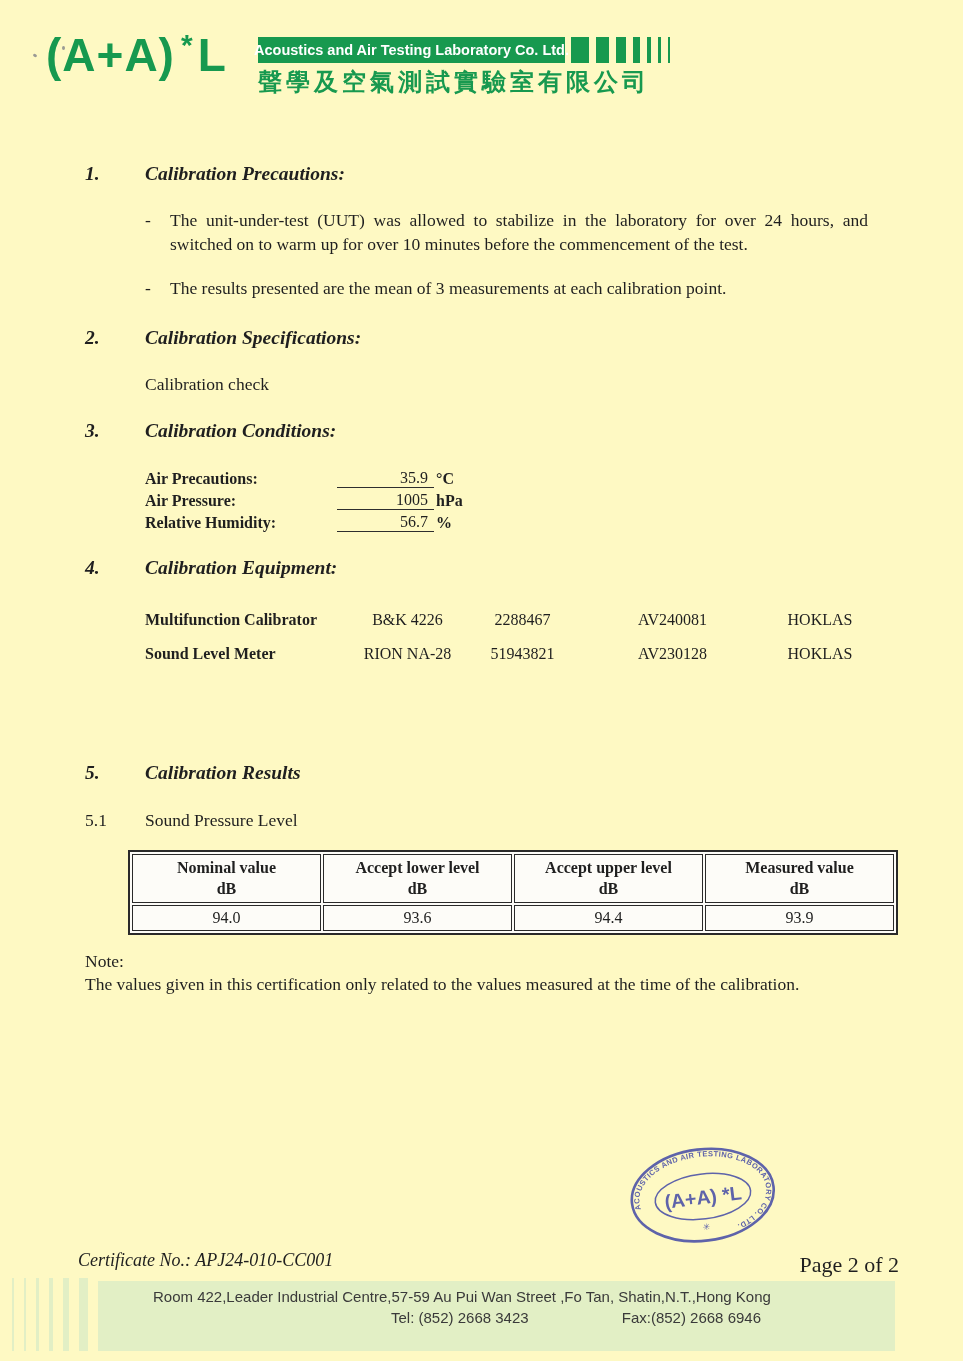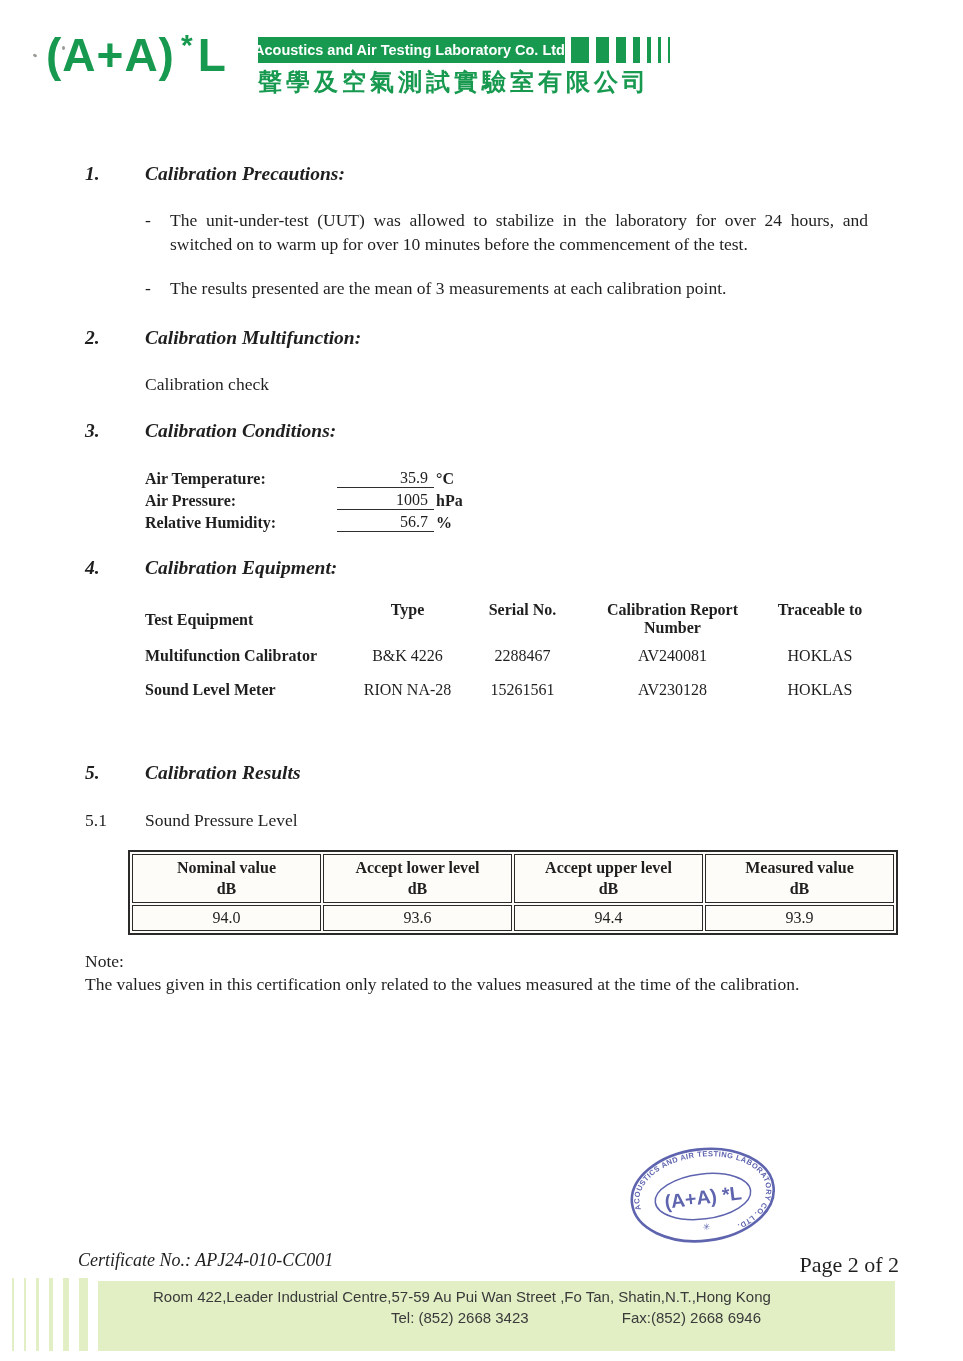--- a/index.html
+++ b/index.html
@@ -12,7 +12,7 @@
   body{background:#888;font-family:"Liberation Serif", serif;}
   .page{
     position:relative;width:963px;height:1361px;margin:0 auto;
-    background:#ffffff;color:var(--ink);overflow:hidden;
+    background:#fef9c3;color:var(--ink);overflow:hidden;
   }
   
   .logo{

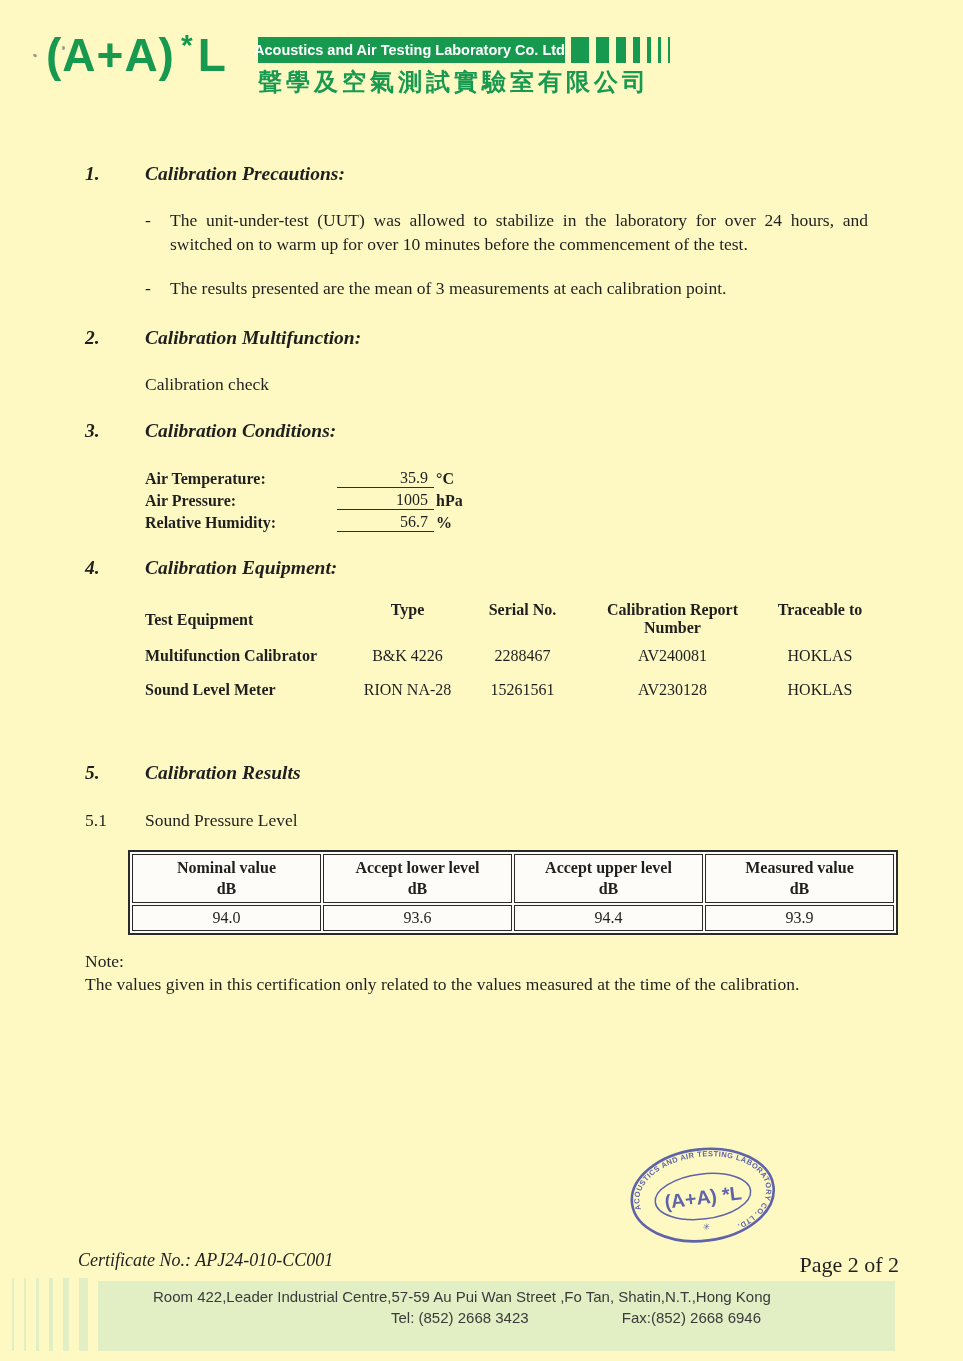--- a/index.html
+++ b/index.html
@@ -137,7 +137,7 @@
   </div>
 
   <div class="sec-num" style="top:327px">2.</div>
-  <div class="sec-head" style="left:145px;top:327px">Calibration Multifunction:</div>
+  <div class="sec-head" style="left:145px;top:327px">Calibration Specifications:</div>
   <div class="body-text" style="position:absolute;left:145px;top:372px">Calibration check</div>
 
   <div class="sec-num" style="top:420px">3.</div>

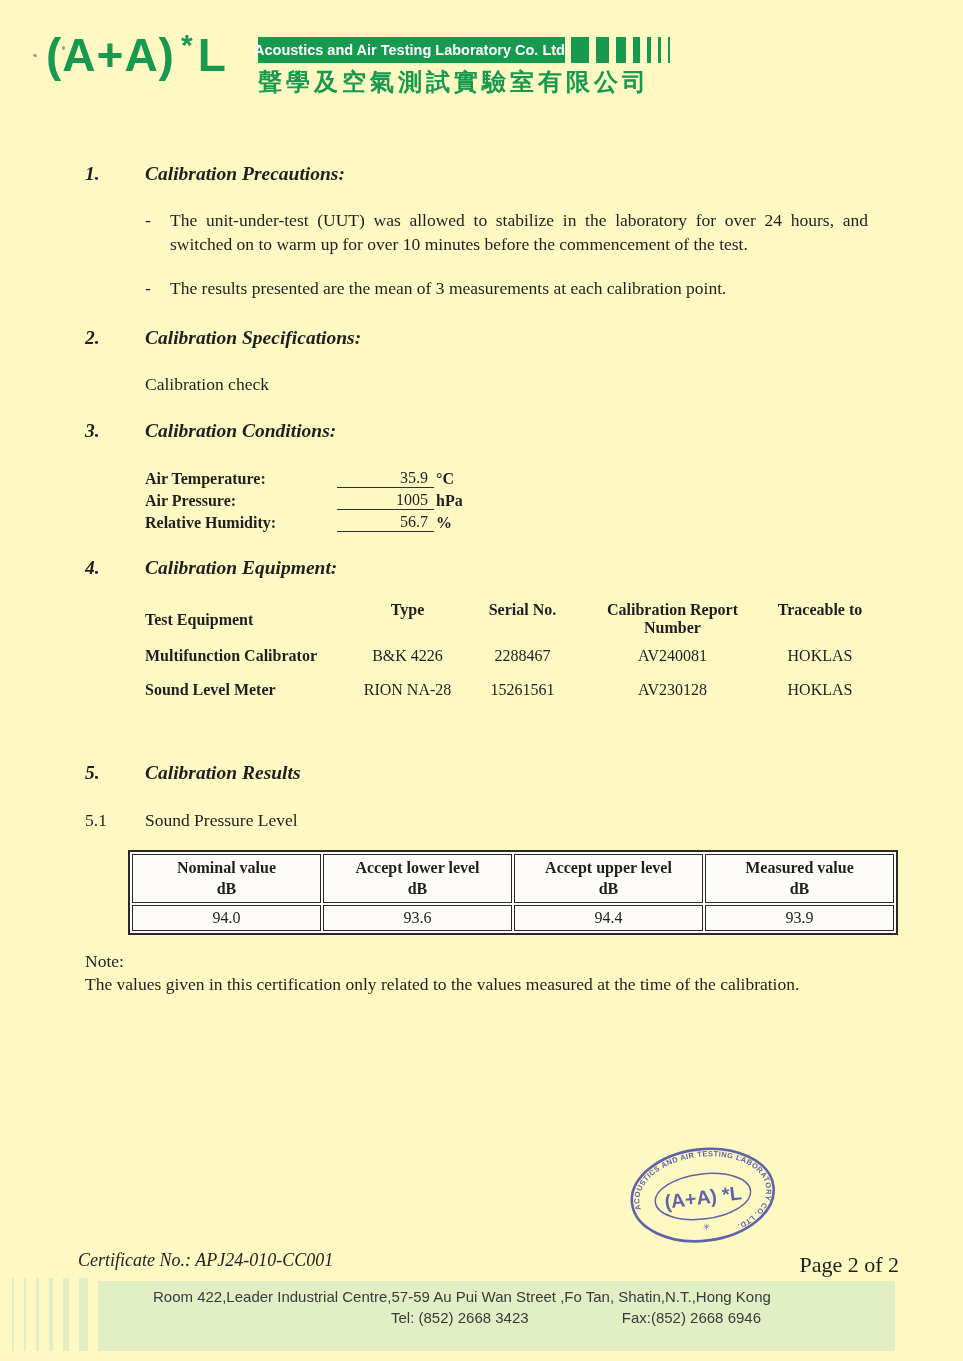--- a/index.html
+++ b/index.html
@@ -145,7 +145,7 @@
 
   <div class="cond" style="top:466px">
     <div class="cond-row">
-      <span class="cond-label">Air Temperature:</span>
+      <span class="cond-label">Air Precautions:</span>
       <span class="cond-line">35.9</span>
       <span class="cond-unit">°C</span>
     </div>

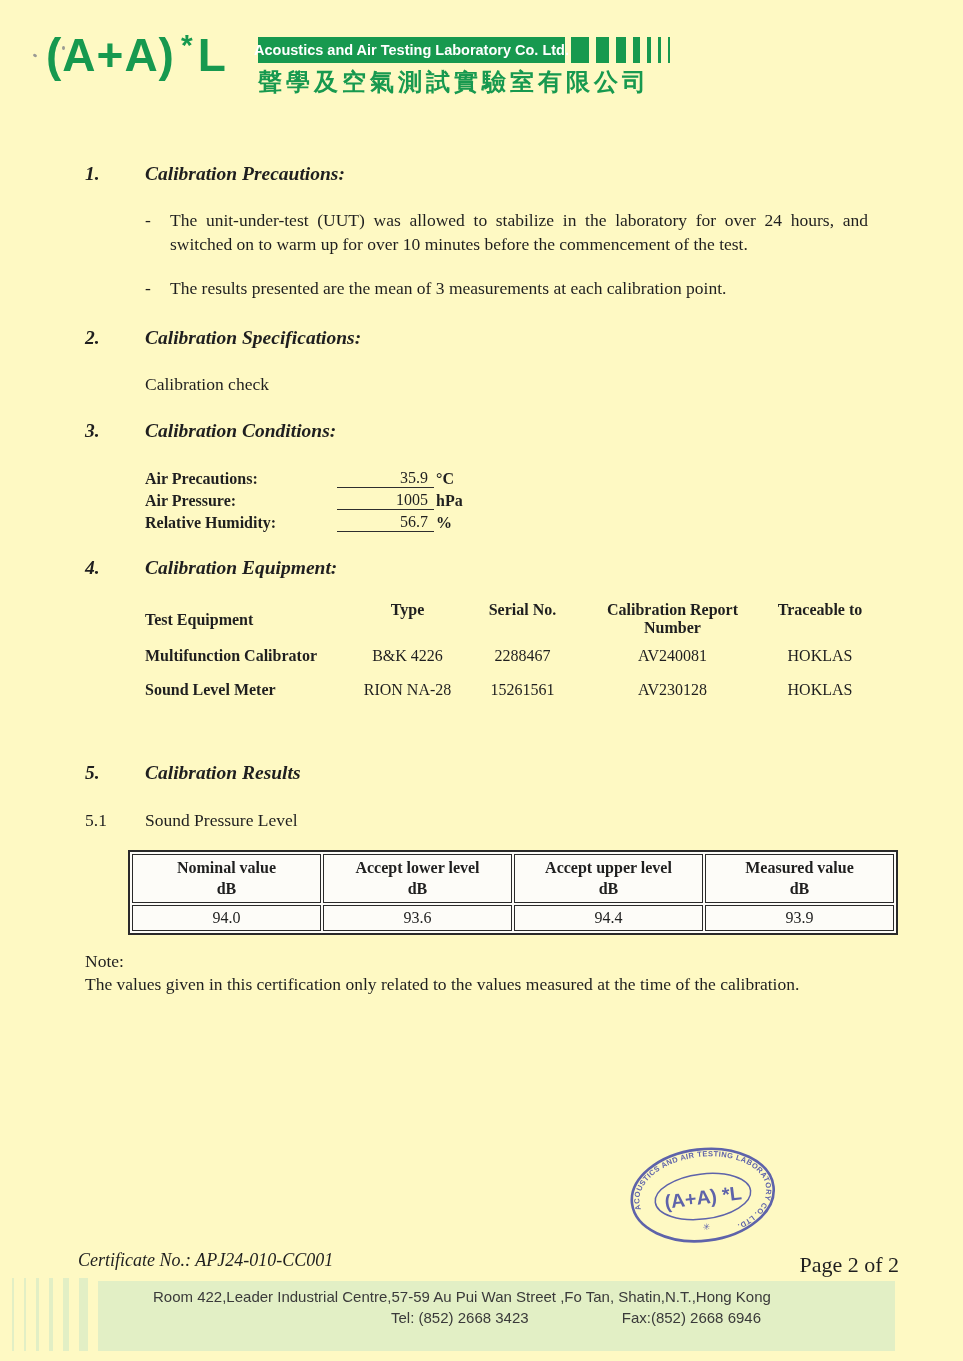--- a/index.html
+++ b/index.html
@@ -165,13 +165,6 @@
   <div class="sec-head" style="left:145px;top:557px">Calibration Equipment:</div>
 
   <div class="equip" style="top:601px">
-    <div class="equip-row equip-head">
-      <div class="c1">Test Equipment</div>
-      <div>Type</div>
-      <div>Serial No.</div>
-      <div>Calibration Report Number</div>
-      <div>Traceable to</div>
-    </div>
     <div class="equip-row equip-data" style="margin-top:10px">
       <div class="c1">Multifunction Calibrator</div>
       <div>B&amp;K 4226</div>

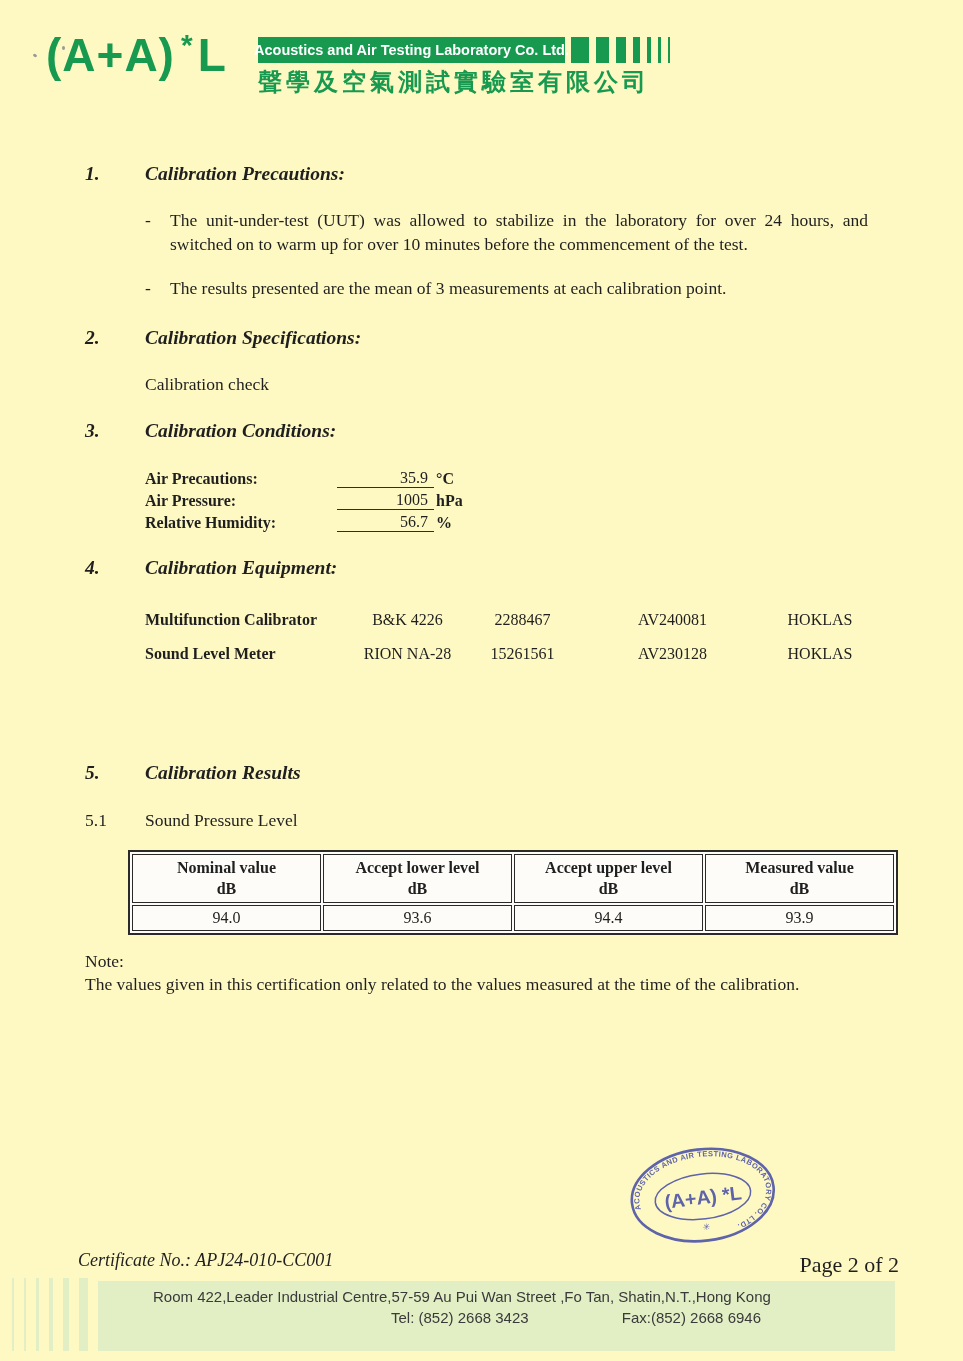--- a/index.html
+++ b/index.html
@@ -175,7 +175,7 @@
     <div class="equip-row equip-data" style="margin-top:16px">
       <div class="c1">Sound Level Meter</div>
       <div>RION NA-28</div>
-      <div>15261561</div>
+      <div>51943821</div>
       <div>AV230128</div>
       <div>HOKLAS</div>
     </div>

